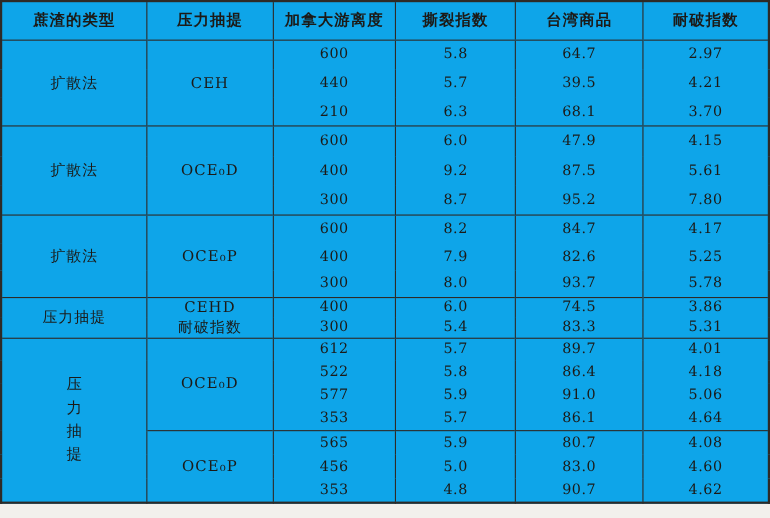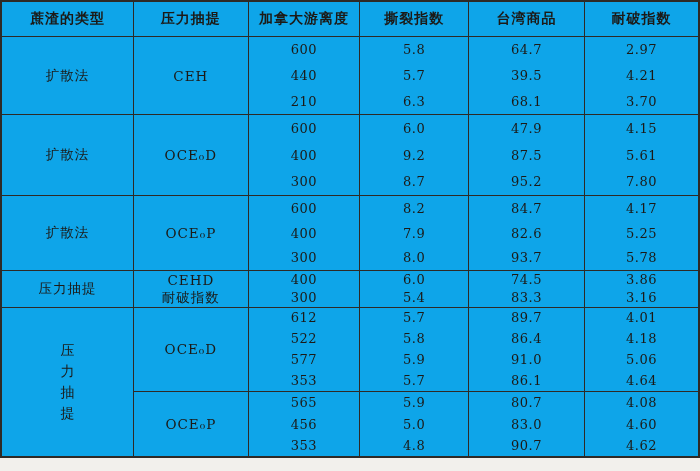--- a/index.html
+++ b/index.html
@@ -171,7 +171,7 @@
         <td>300</td>
         <td>5.4</td>
         <td>83.3</td>
-        <td>3.16</td>
+        <td>5.31</td>
       </tr>
 
       <tr class="rg5 gstart">

